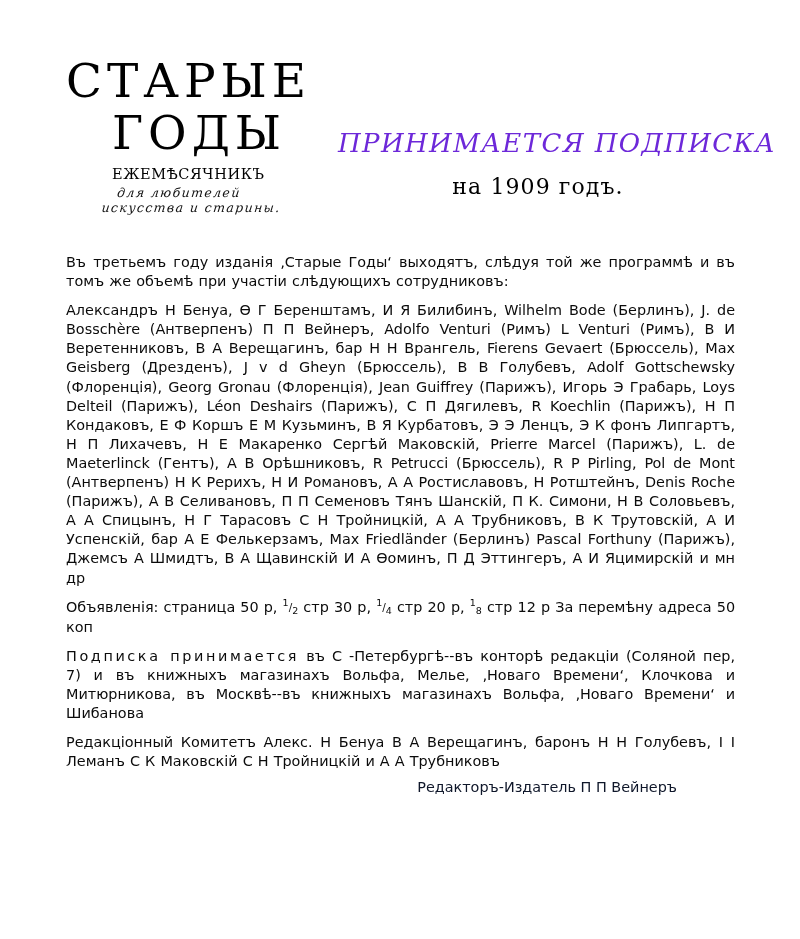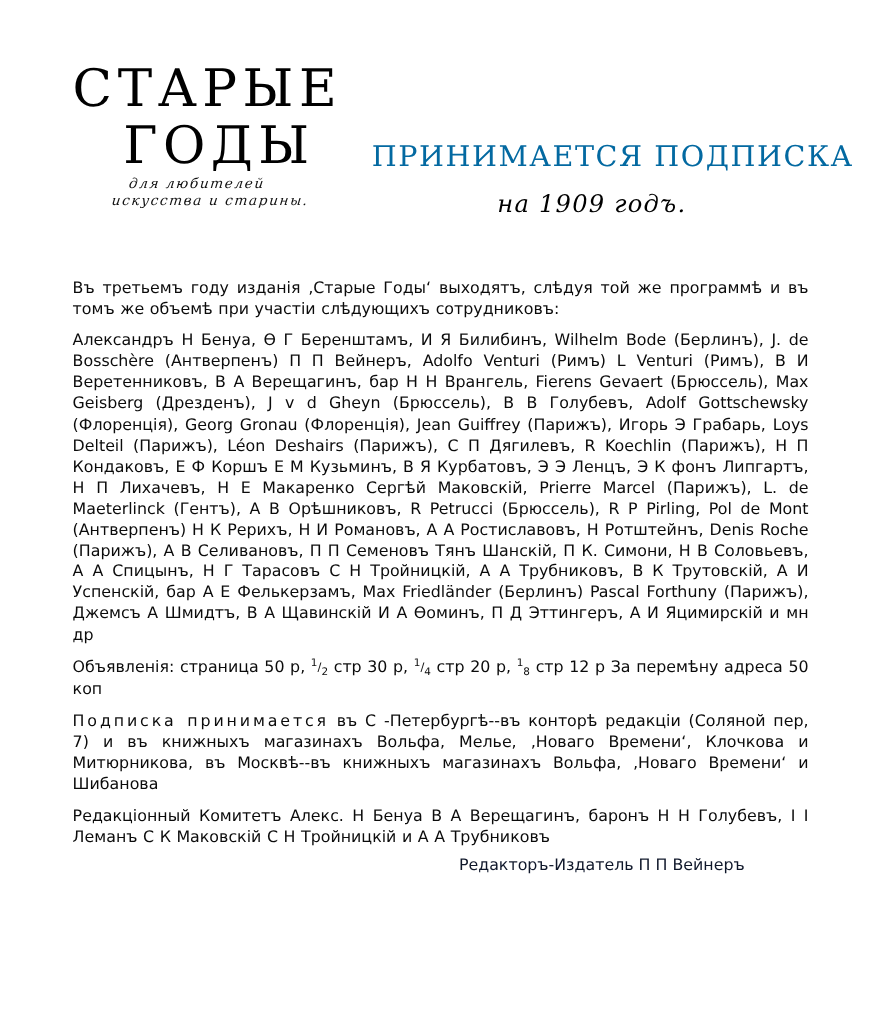--- a/index.html
+++ b/index.html
@@ -91,8 +91,9 @@
     font-family: "DejaVu Serif", serif;
     font-size: 26px;
     letter-spacing: 1.4px;
-    color: #0369a1;
-    white-space: nowrap;
+    color: #6d28d9;
+    white-space: nowrap;
+    font-style: italic;
   }
   .subscribe-year {
     margin-top: 16px;

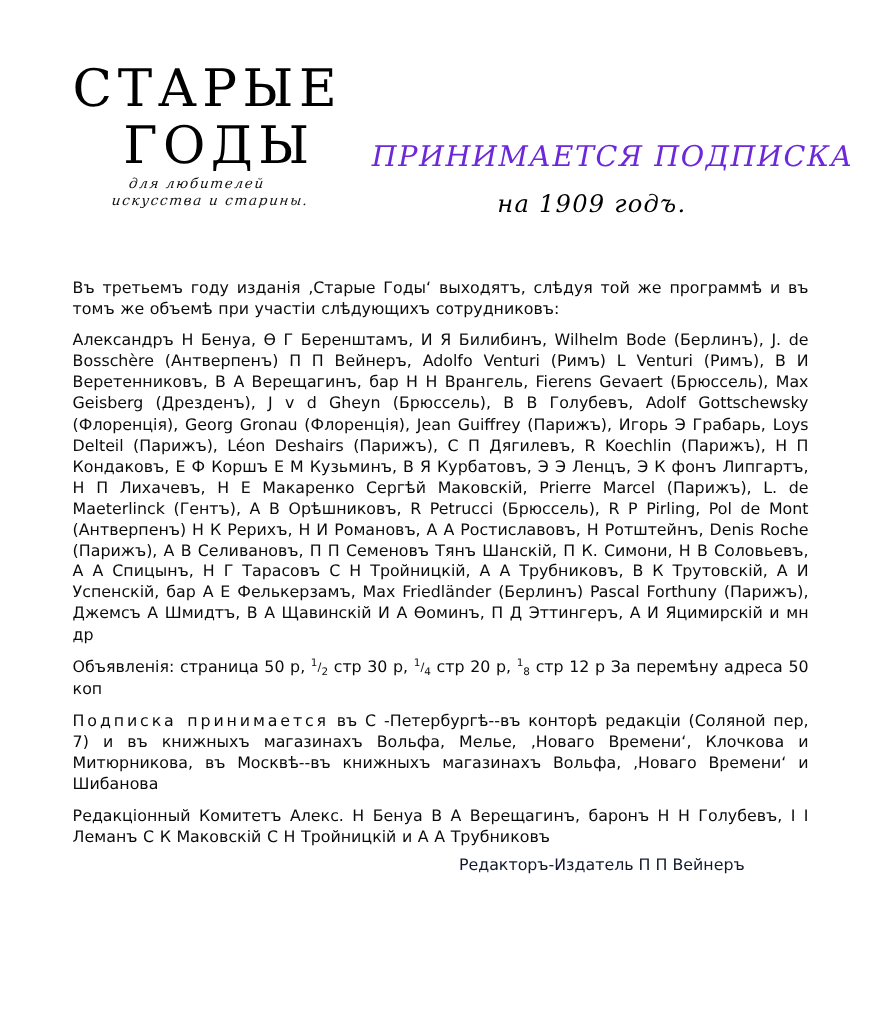--- a/index.html
+++ b/index.html
@@ -160,6 +160,7 @@
     <div class="masthead-left">
       <div class="journal-title-line1">СТАРЫЕ</div>
       <div class="journal-title-line2">ГОДЫ</div>
+      <div class="journal-kind">ЕЖЕМѢСЯЧНИКЪ</div>
       <div class="journal-tagline">
         <span class="tl1">для любителей</span>
         <span class="tl2">искусства и старины.</span>

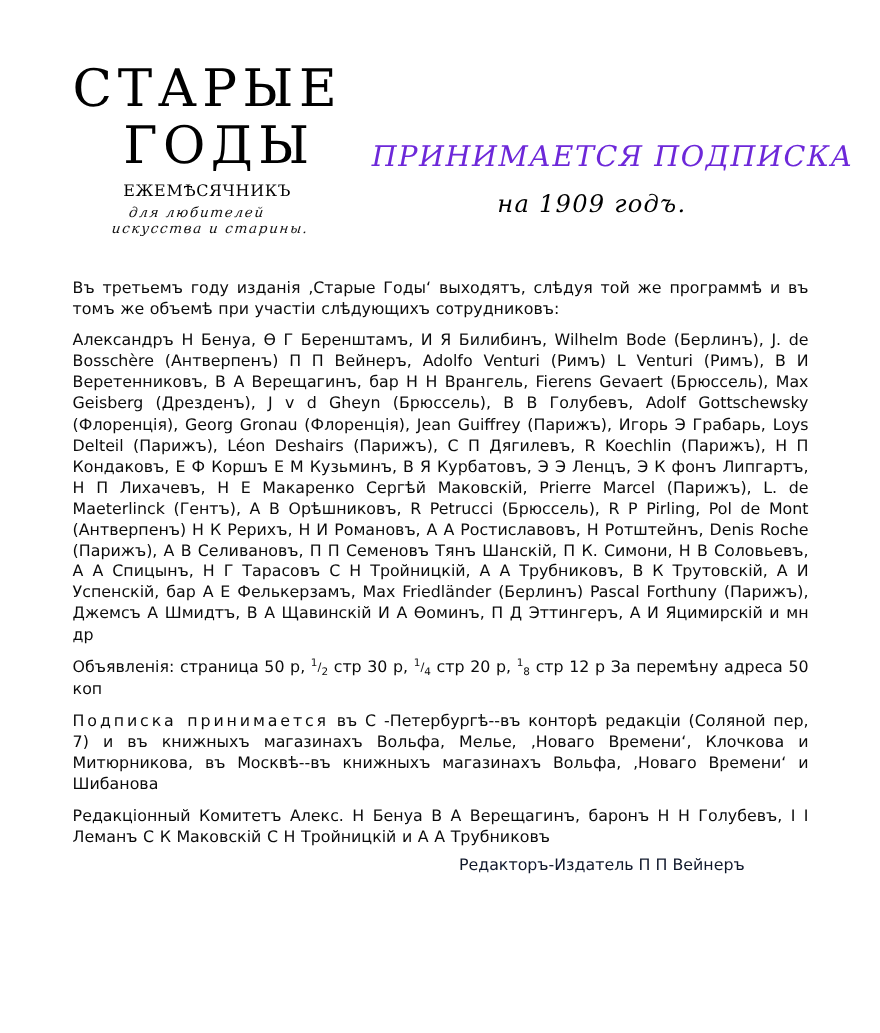--- a/index.html
+++ b/index.html
@@ -102,7 +102,6 @@
     letter-spacing: 1.1px;
     color: #000;
     white-space: nowrap;
-    font-style: italic;
   }
 
   

